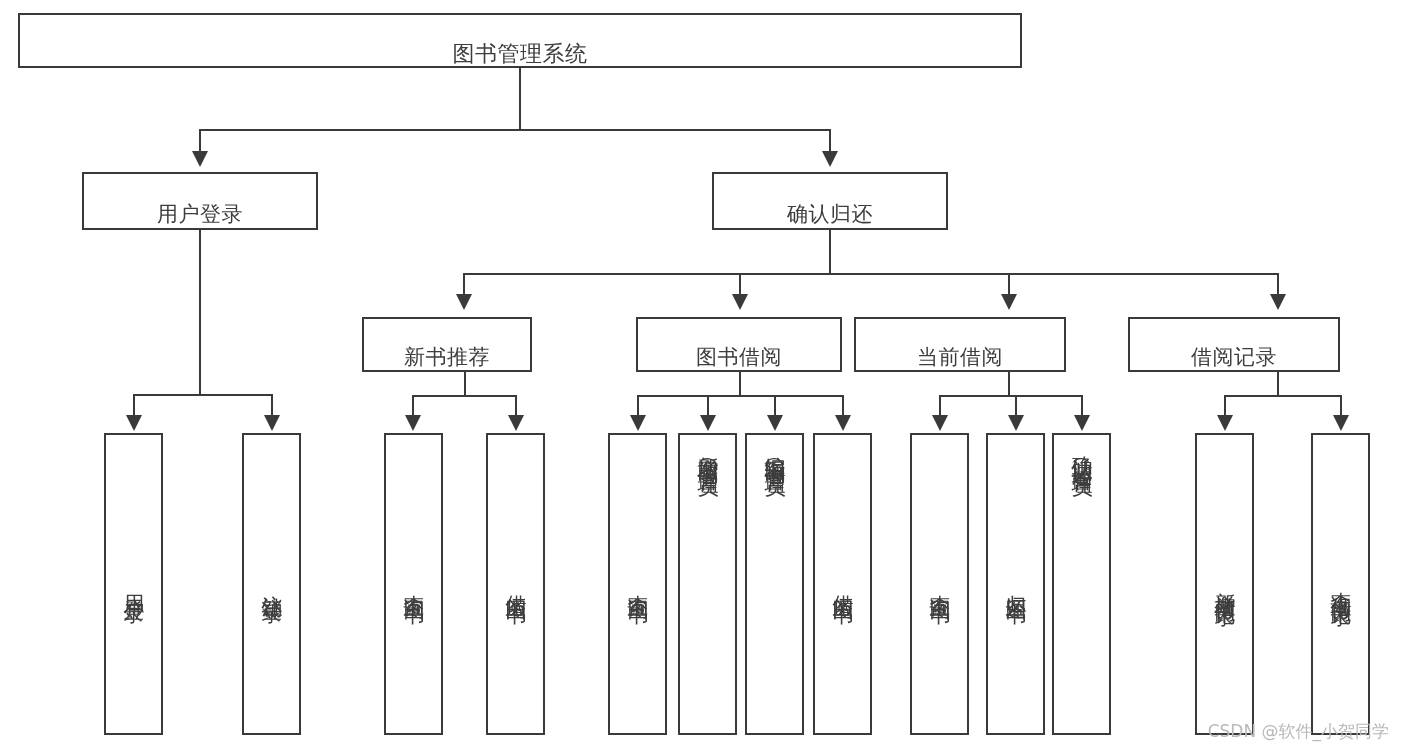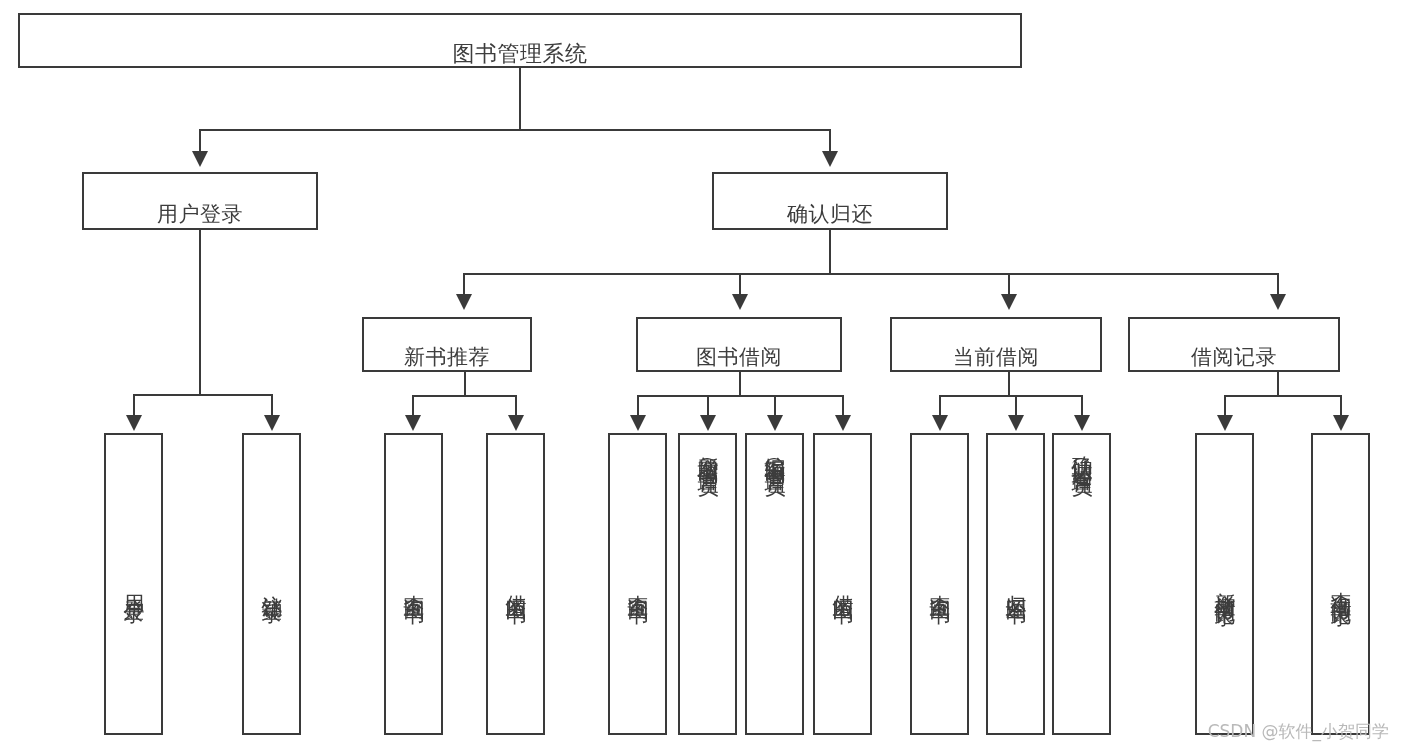--- a/index.html
+++ b/index.html
@@ -125,7 +125,7 @@
   <div class="node horiz" style="left:636px;top:317px;width:206px;height:55px;">
     <span class="label">图书借阅</span>
   </div>
-  <div class="node horiz" style="left:890px;top:317px;width:212px;height:55px;">
+  <div class="node horiz" style="left:854px;top:317px;width:212px;height:55px;">
     <span class="label">当前借阅</span>
   </div>
   <div class="node horiz" style="left:1128px;top:317px;width:212px;height:55px;">

